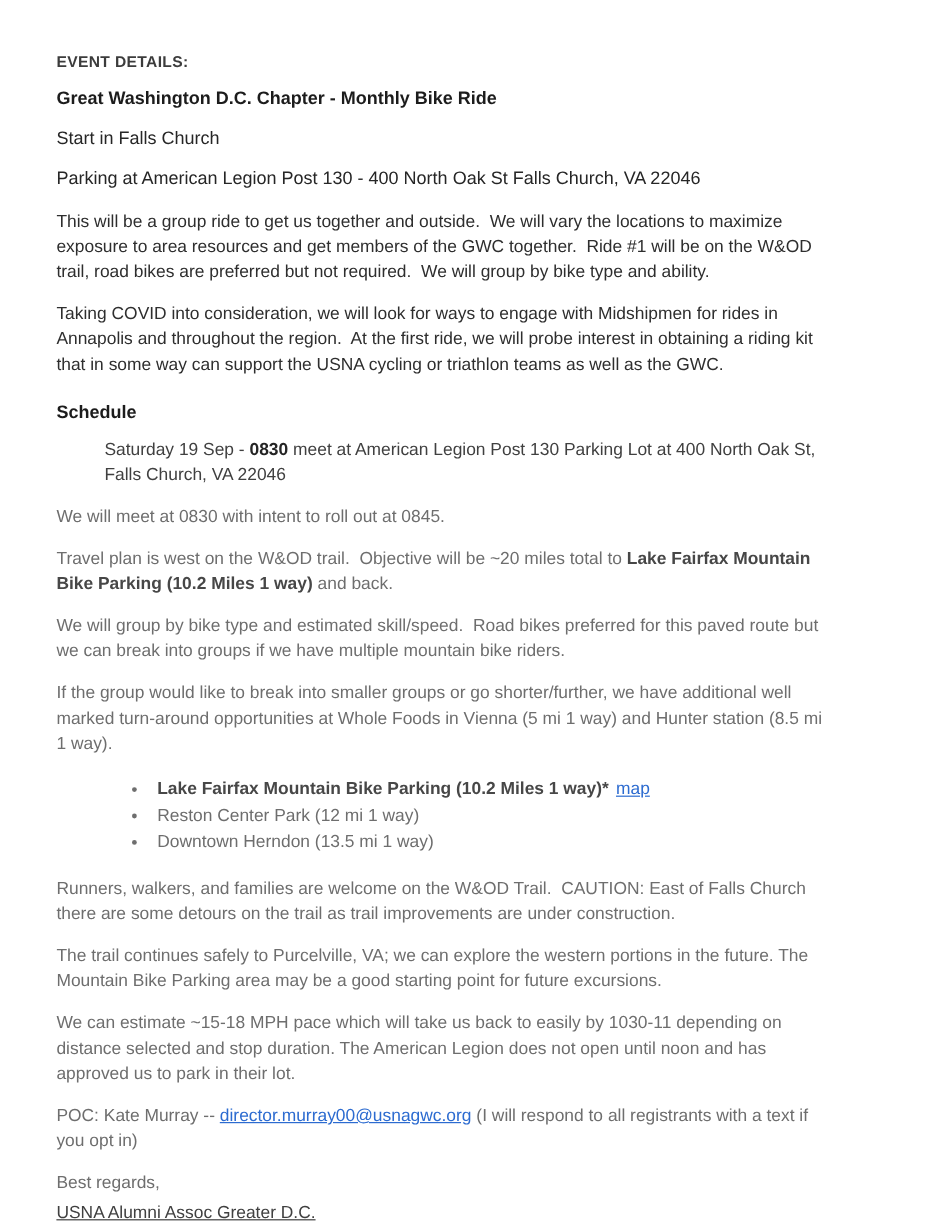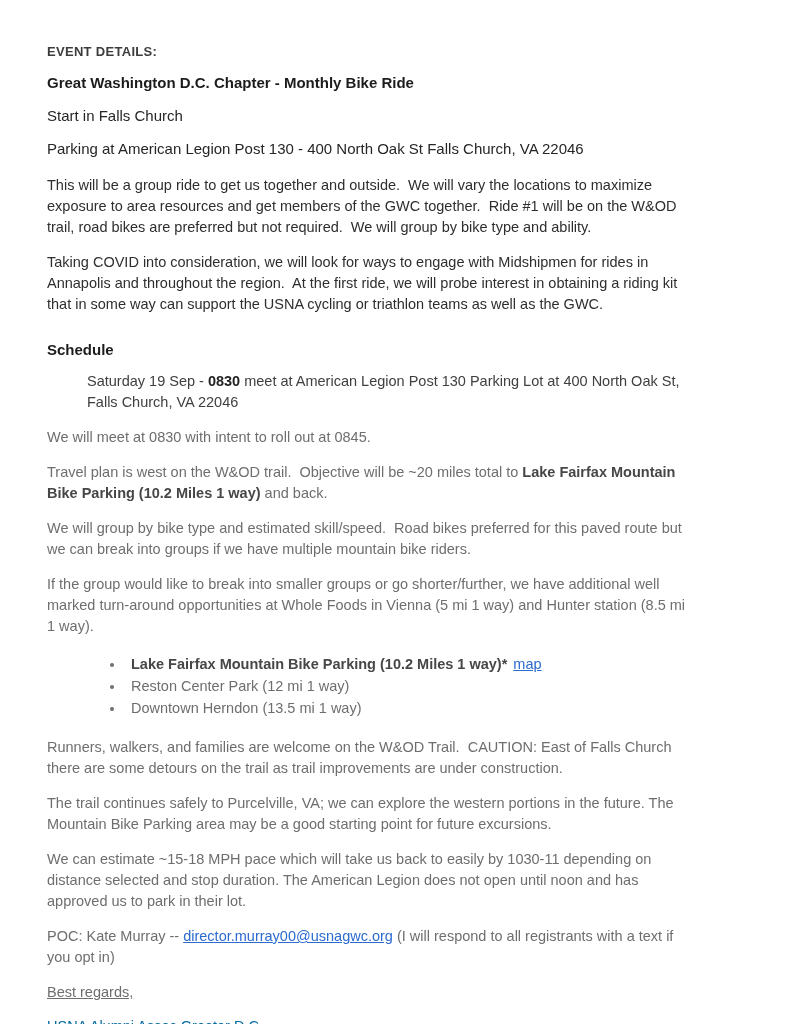--- a/index.html
+++ b/index.html
@@ -51,7 +51,7 @@
     font-size: 15px;
     font-weight: bold;
     color: #1c1c1c;
-    margin-top: 26px;
+    margin-top: 20px;
     margin-bottom: 13px;
   }
   .graybold { font-weight: bold; color: #474747; }

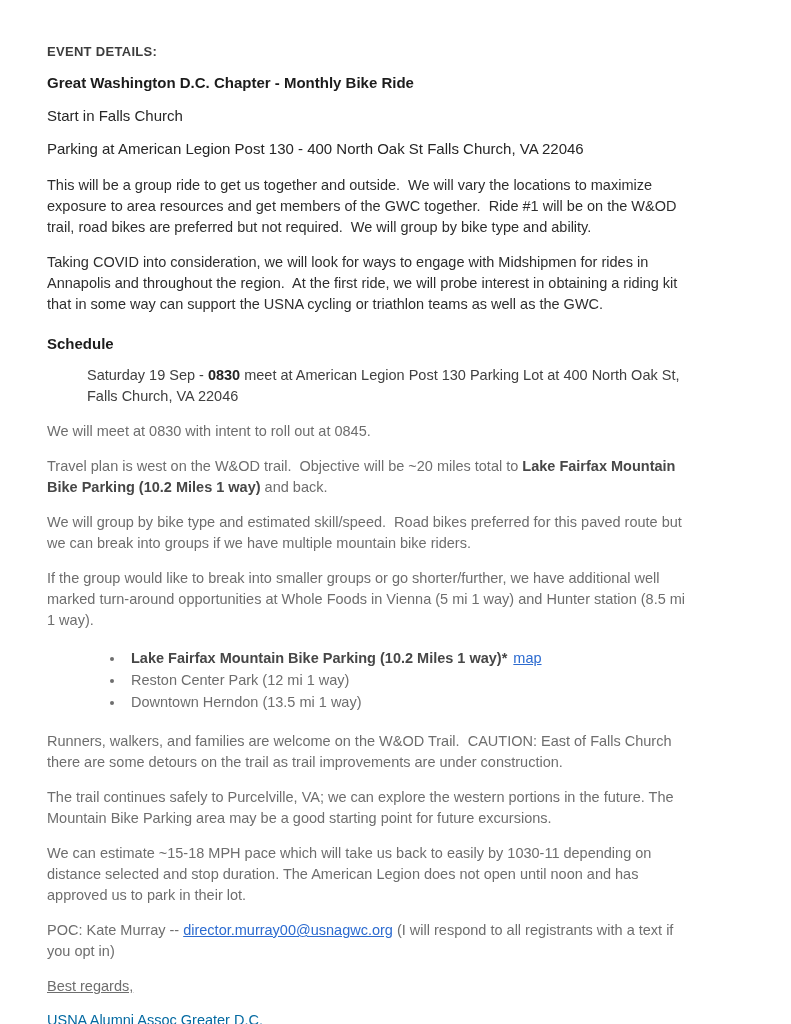--- a/index.html
+++ b/index.html
@@ -75,7 +75,7 @@
     text-decoration: underline;
     cursor: pointer;
   }
-  .closing { margin-bottom: 13px; text-decoration: underline; }
+  .closing { margin-bottom: 4px; }
   .sig { font-size: 14.5px; line-height: 21px; }
 </style>
 </head>

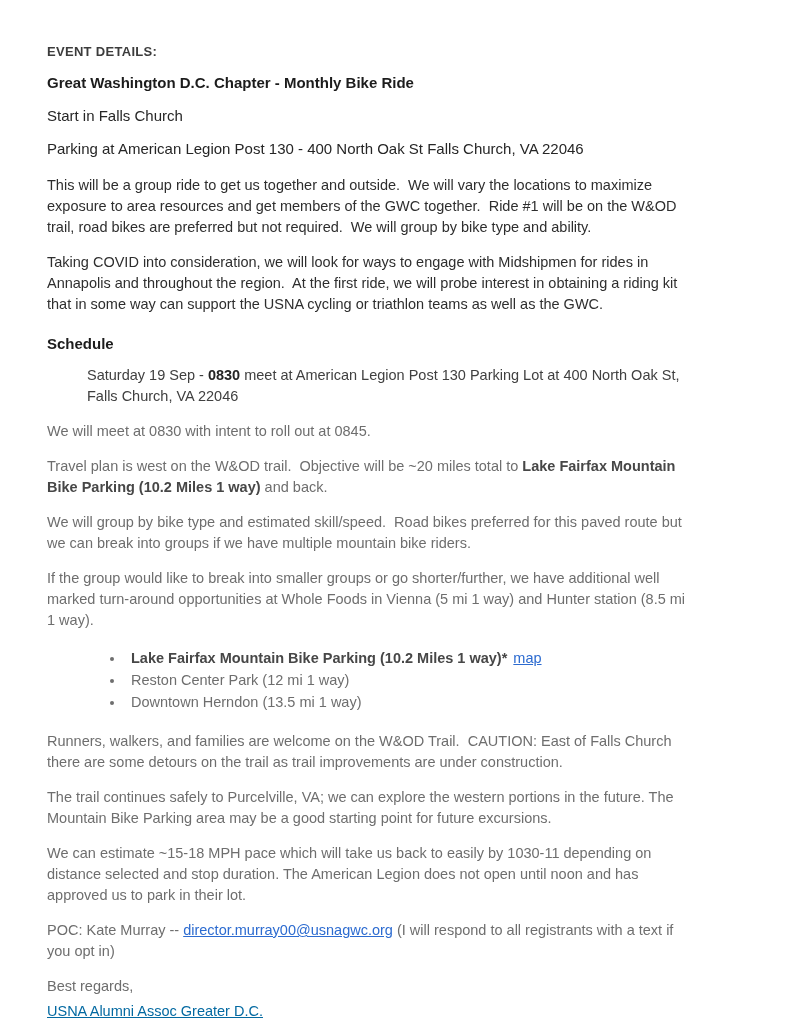--- a/index.html
+++ b/index.html
@@ -71,7 +71,7 @@
   }
   .maplink { margin-left: 6px; }
   a.org-link {
-    color: #0369a1;
+    color: #404040;
     text-decoration: underline;
     cursor: pointer;
   }

